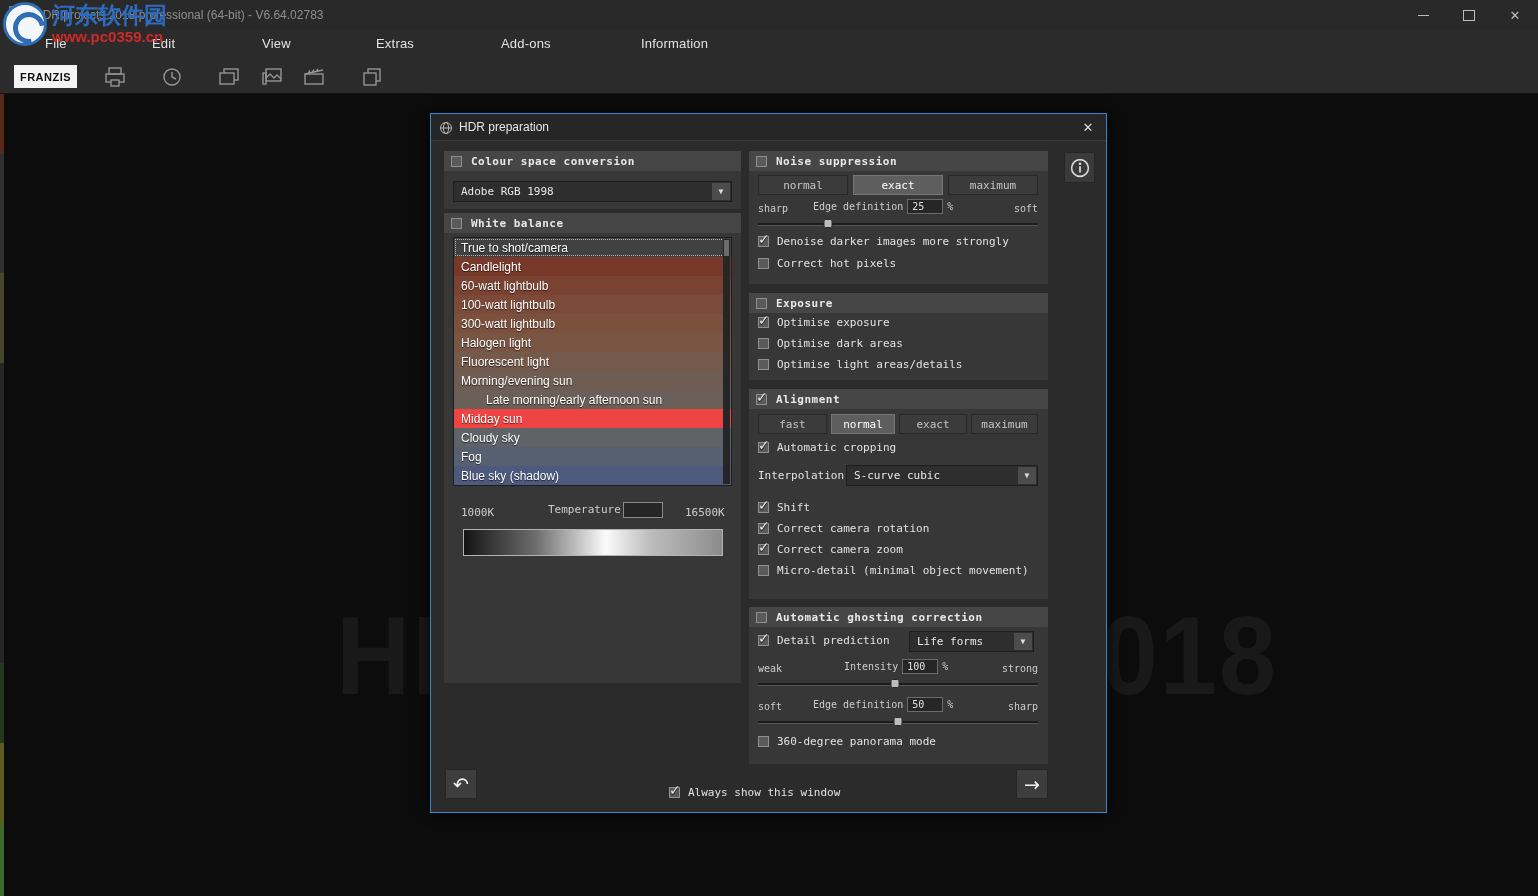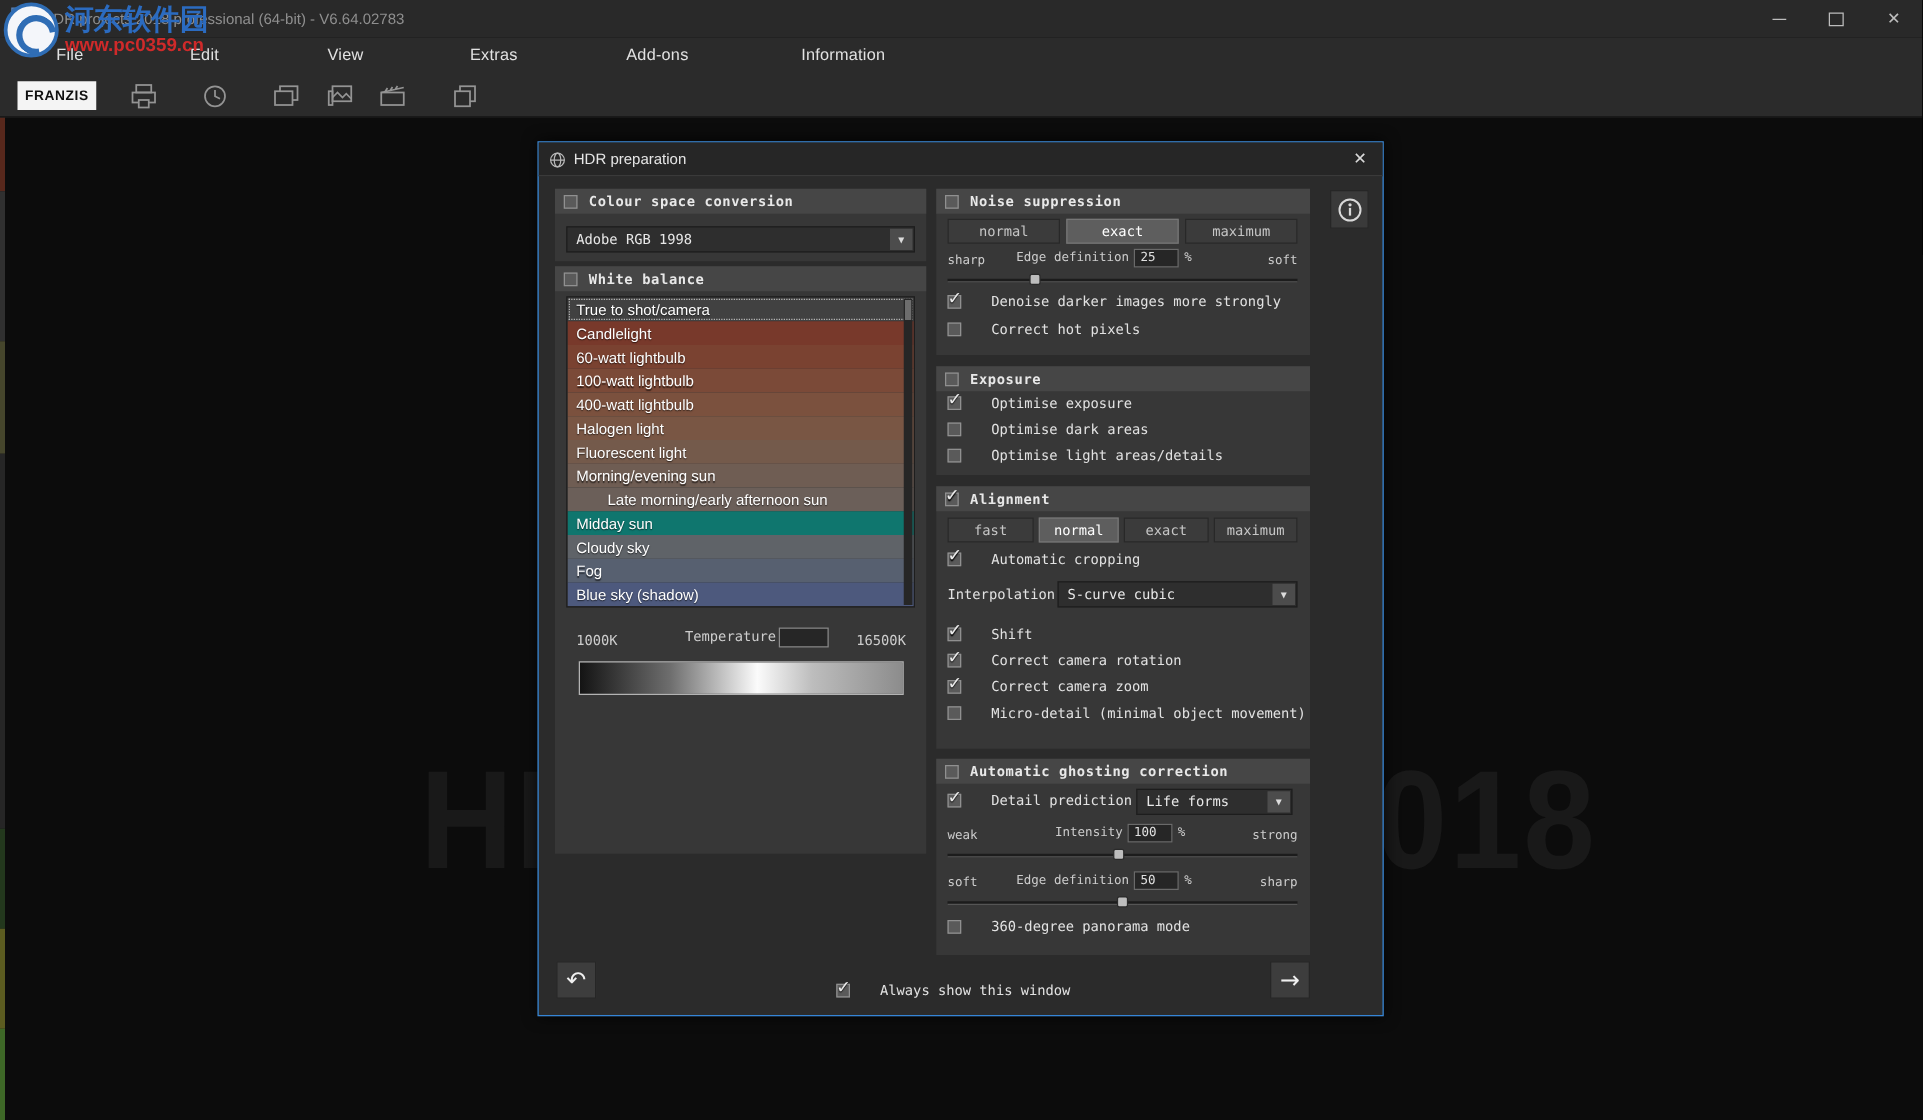--- a/index.html
+++ b/index.html
@@ -61,7 +61,7 @@
   .cb.on::after{content:"✓";position:absolute;left:-1px;top:-6px;font-size:14px;font-weight:bold;color:#e9e9e9;
                 font-family:"DejaVu Sans",sans-serif;text-shadow:0 1px 1px #000;}
 
-  .row{position:absolute;display:flex;align-items:center;gap:24px;}
+  .row{position:absolute;display:flex;align-items:center;gap:8px;}
   .rlbl{font-size:11px;color:#e2e2e2;white-space:nowrap;}
   .mini{position:absolute;font-size:10px;color:#cdcdcd;white-space:nowrap;}
   .grp{position:absolute;display:flex;align-items:center;gap:4px;font-size:10px;color:#cdcdcd;}

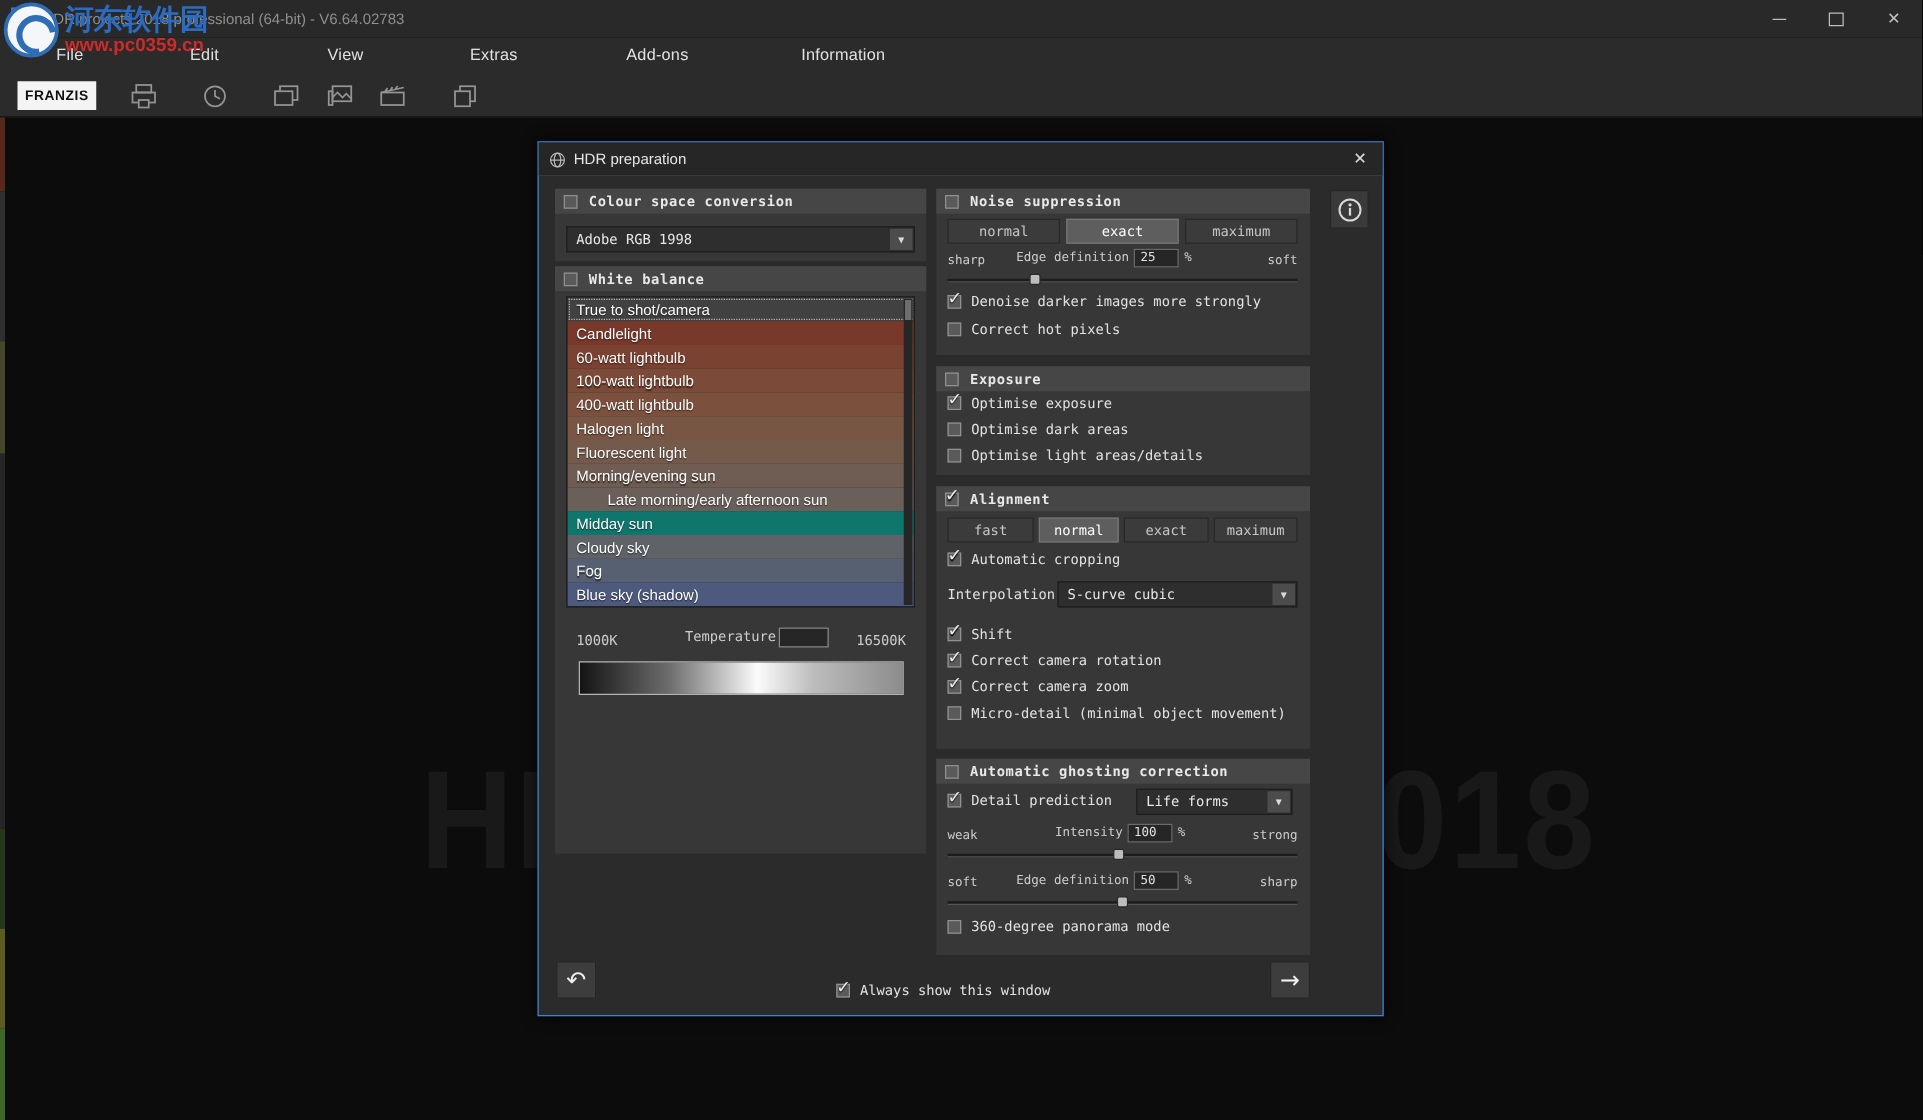--- a/index.html
+++ b/index.html
@@ -239,7 +239,7 @@
             <span>100-watt lightbulb</span>
           </div>
         <div class="wb-item" style="background: rgb(123, 81, 62);">
-            <span>400-watt lightbulb</span>
+            <span>300-watt lightbulb</span>
           </div>
         <div class="wb-item" style="background: rgb(121, 86, 68);">
             <span>Halogen light</span>

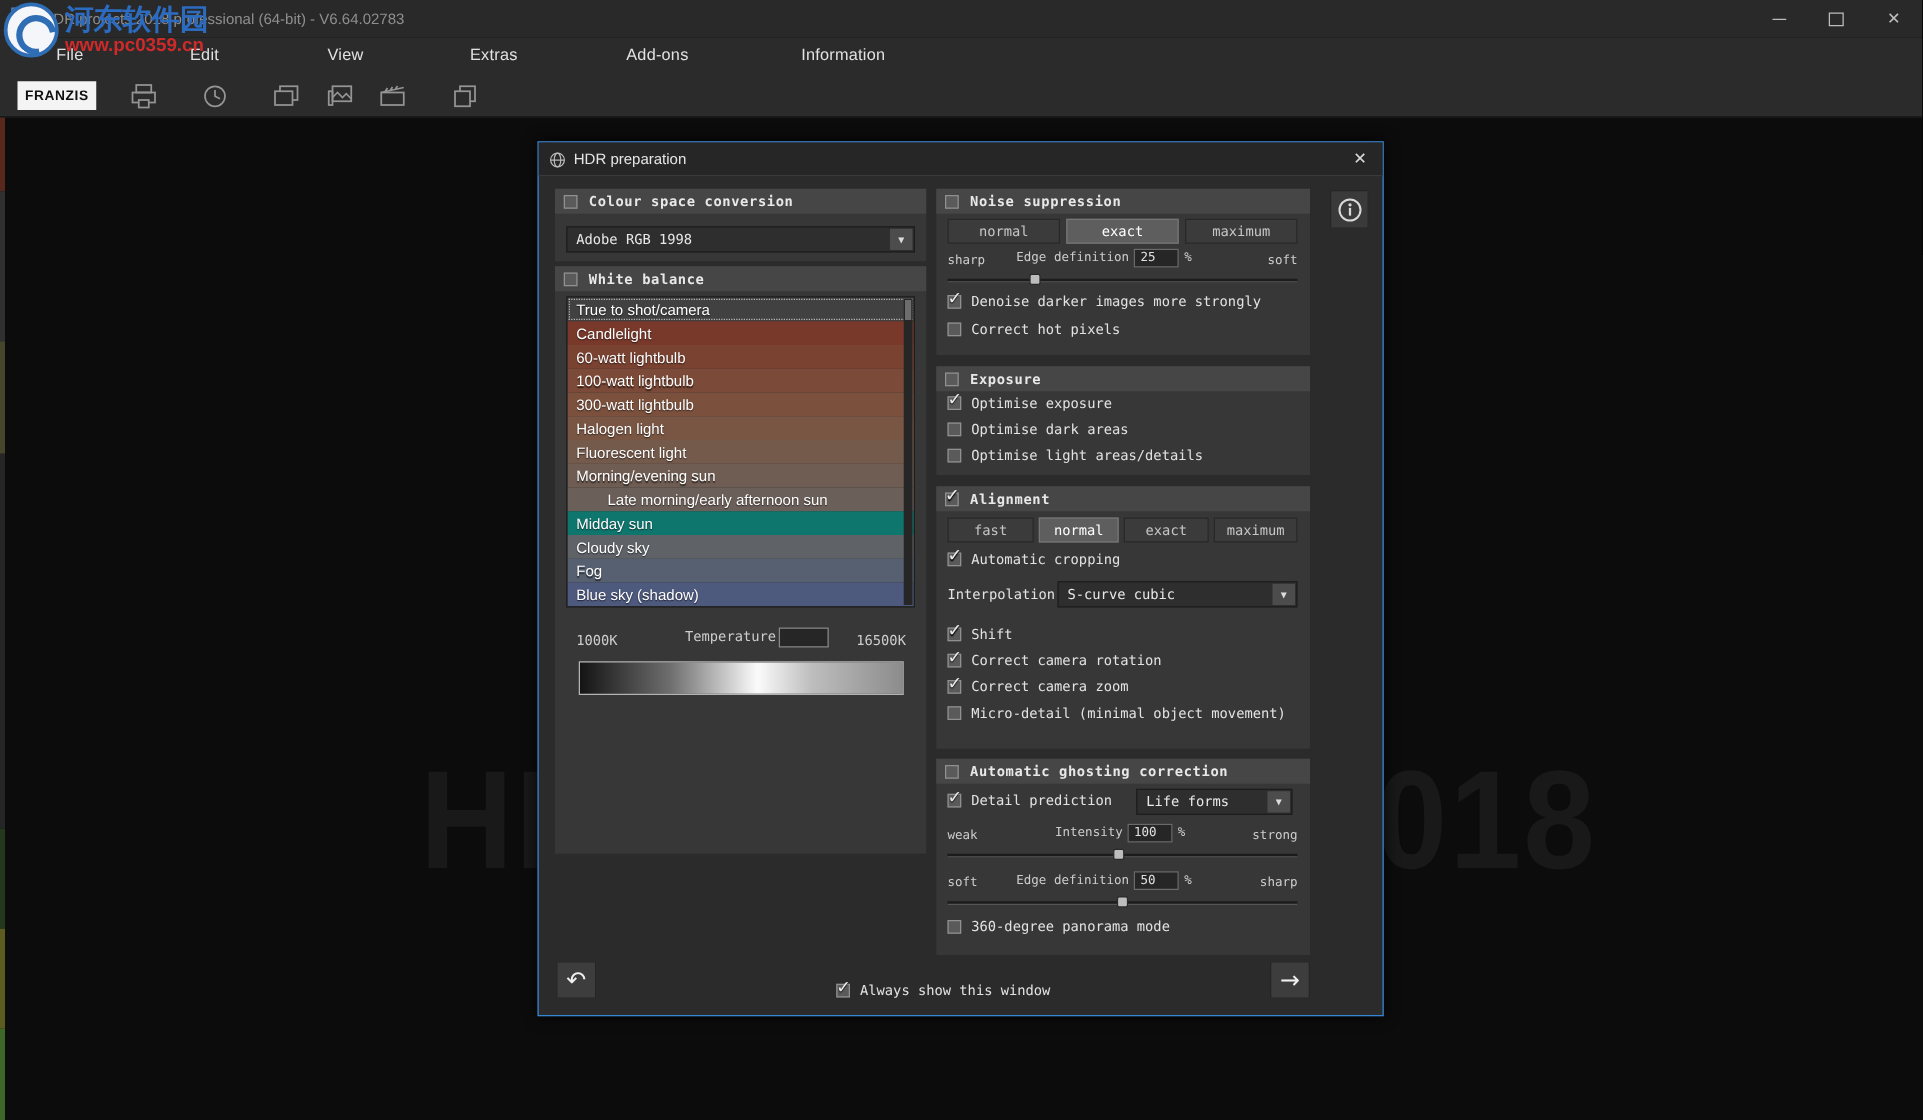--- a/index.html
+++ b/index.html
@@ -253,7 +253,7 @@
         <div class="wb-item" style="background: rgb(107, 95, 89); padding-left: 32px;">
             <span>Late morning/early afternoon sun</span>
           </div>
-        <div class="wb-item" style="background: #0f766e;">
+        <div class="wb-item" style="background: #ef4444;">
             <span>Midday sun</span>
           </div>
         <div class="wb-item" style="background: rgb(95, 99, 104);">

